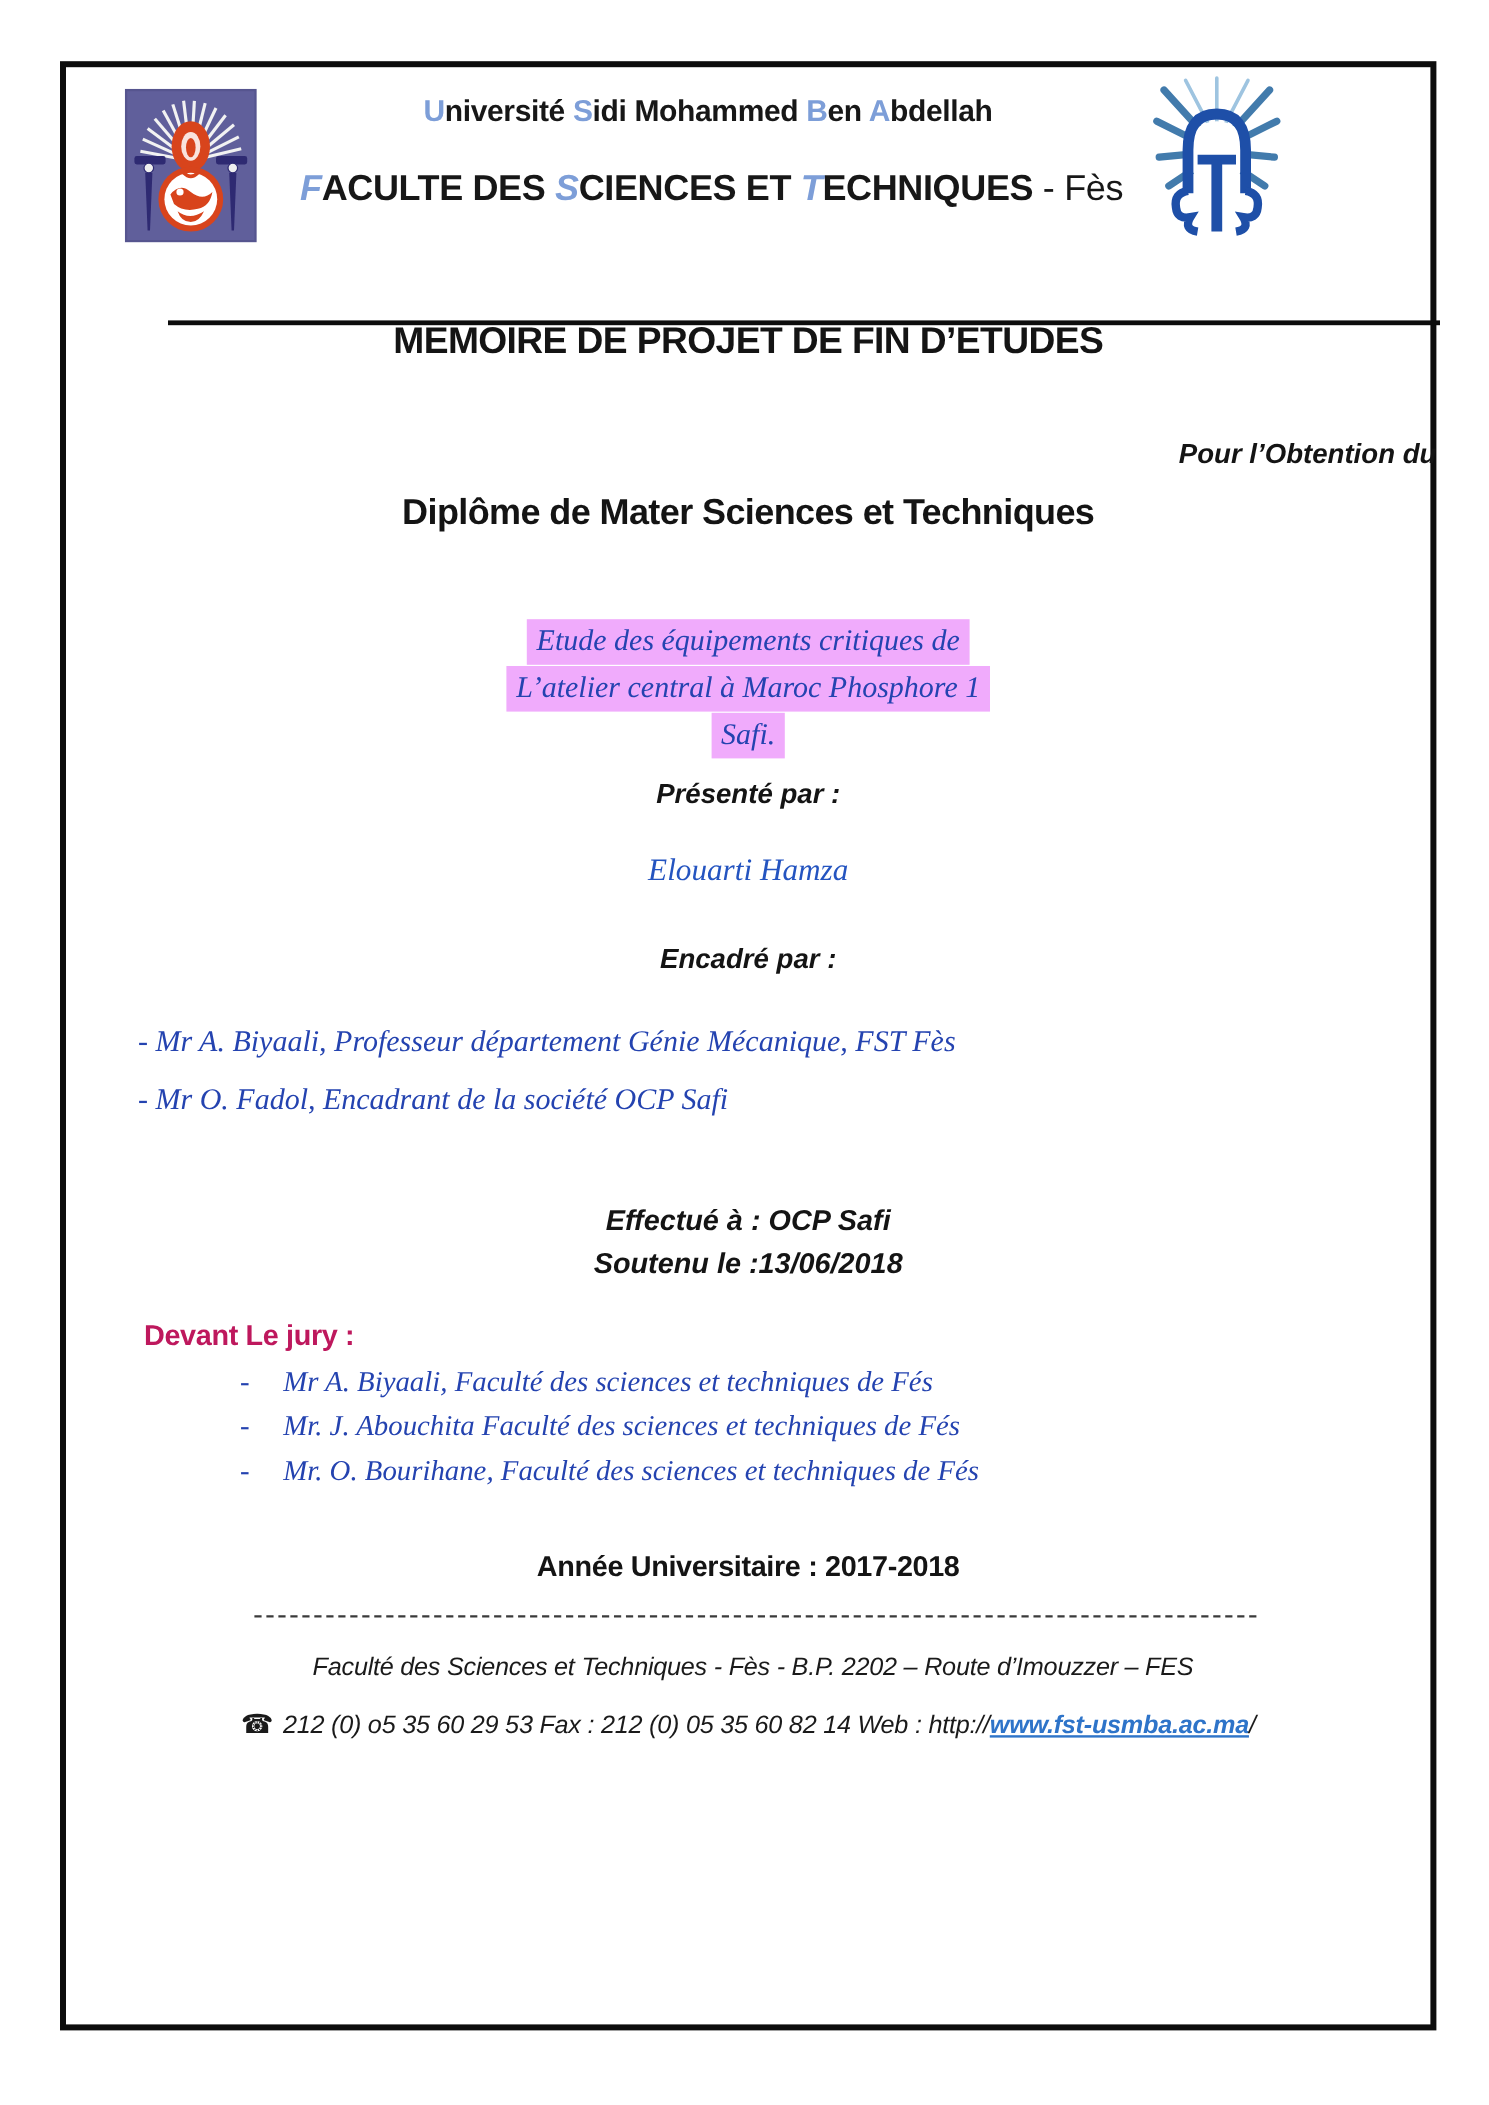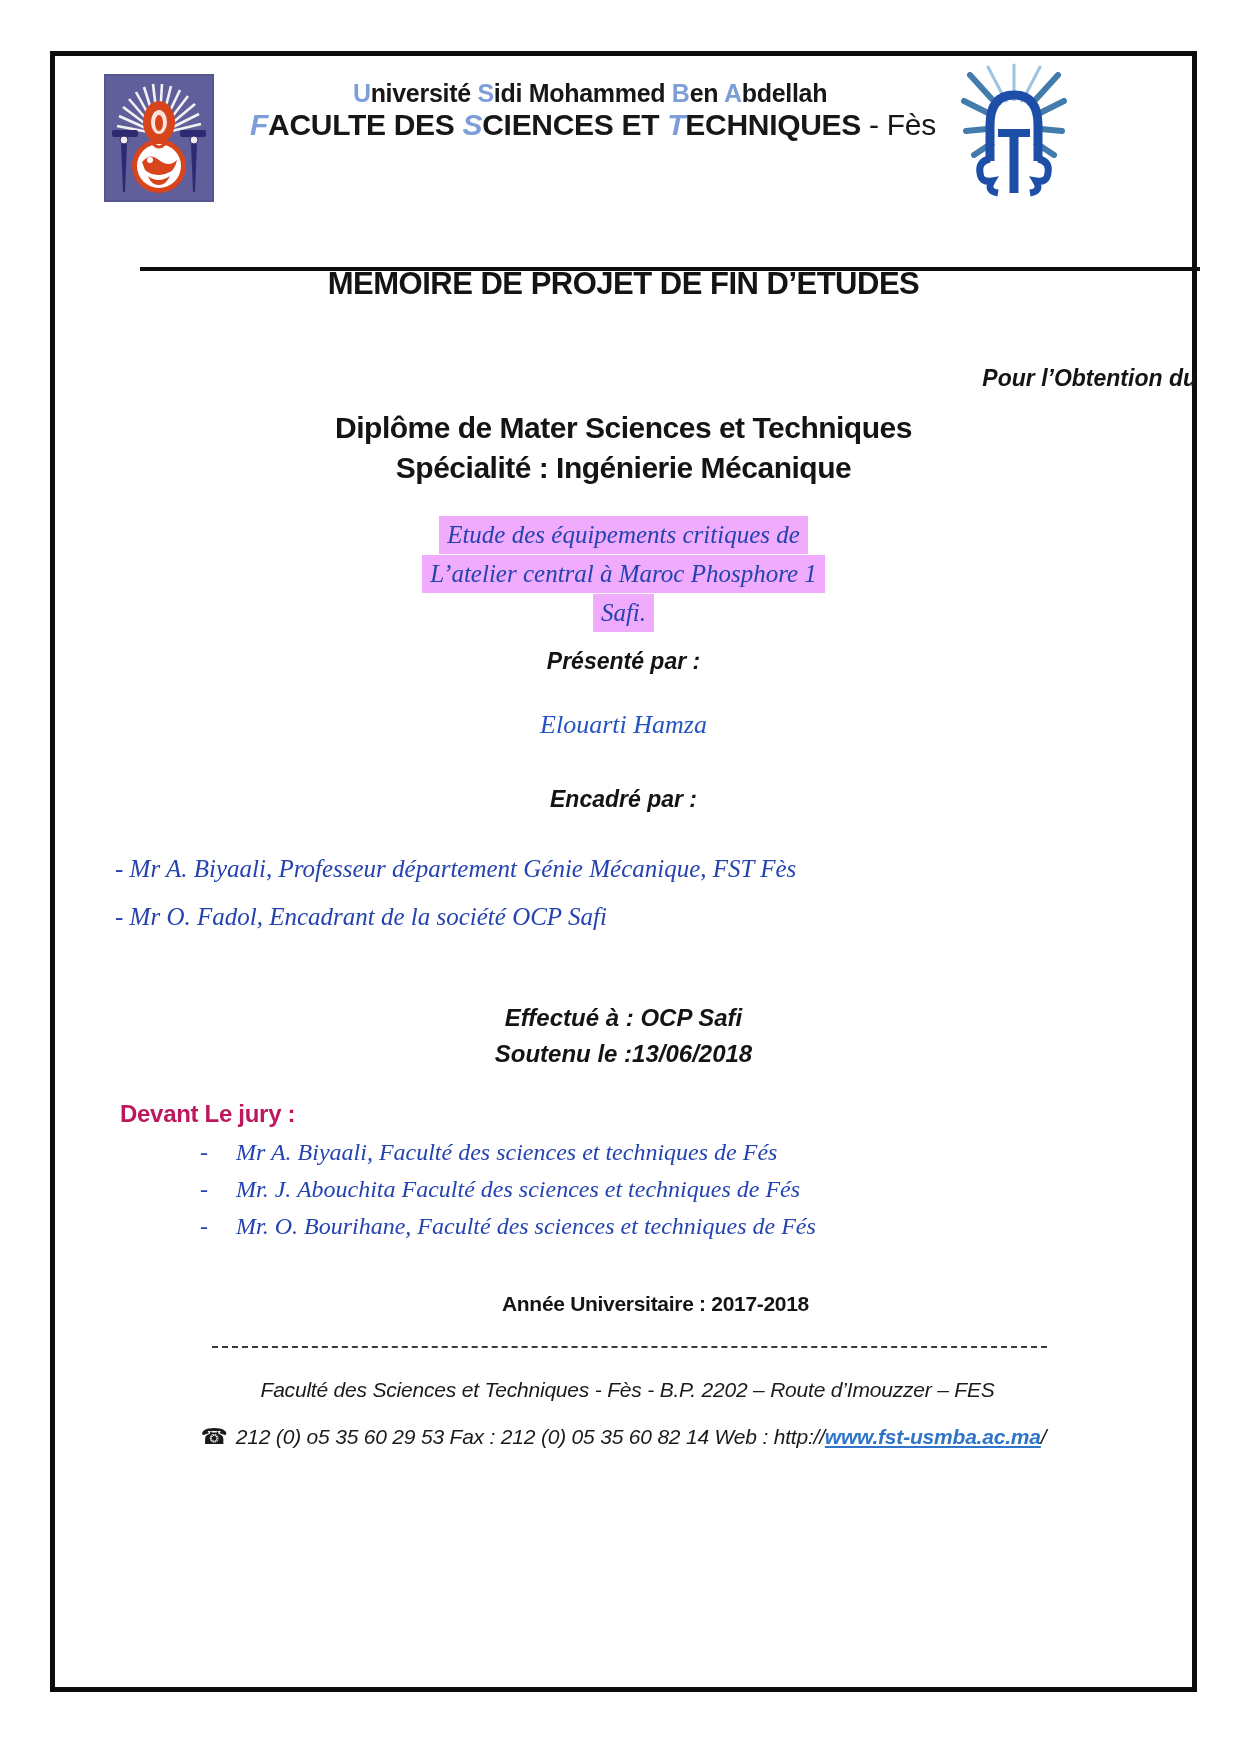--- a/index.html
+++ b/index.html
@@ -33,7 +33,7 @@
   }
   .univ-line{
     font-size:25px;font-weight:bold;letter-spacing:-0.3px;color:#171717;
-    white-space:nowrap;text-align:center;
+    margin-bottom:33px;white-space:nowrap;text-align:center;
   }
   .fac-line{
     font-size:30px;font-weight:bold;letter-spacing:-0.3px;color:#171717;

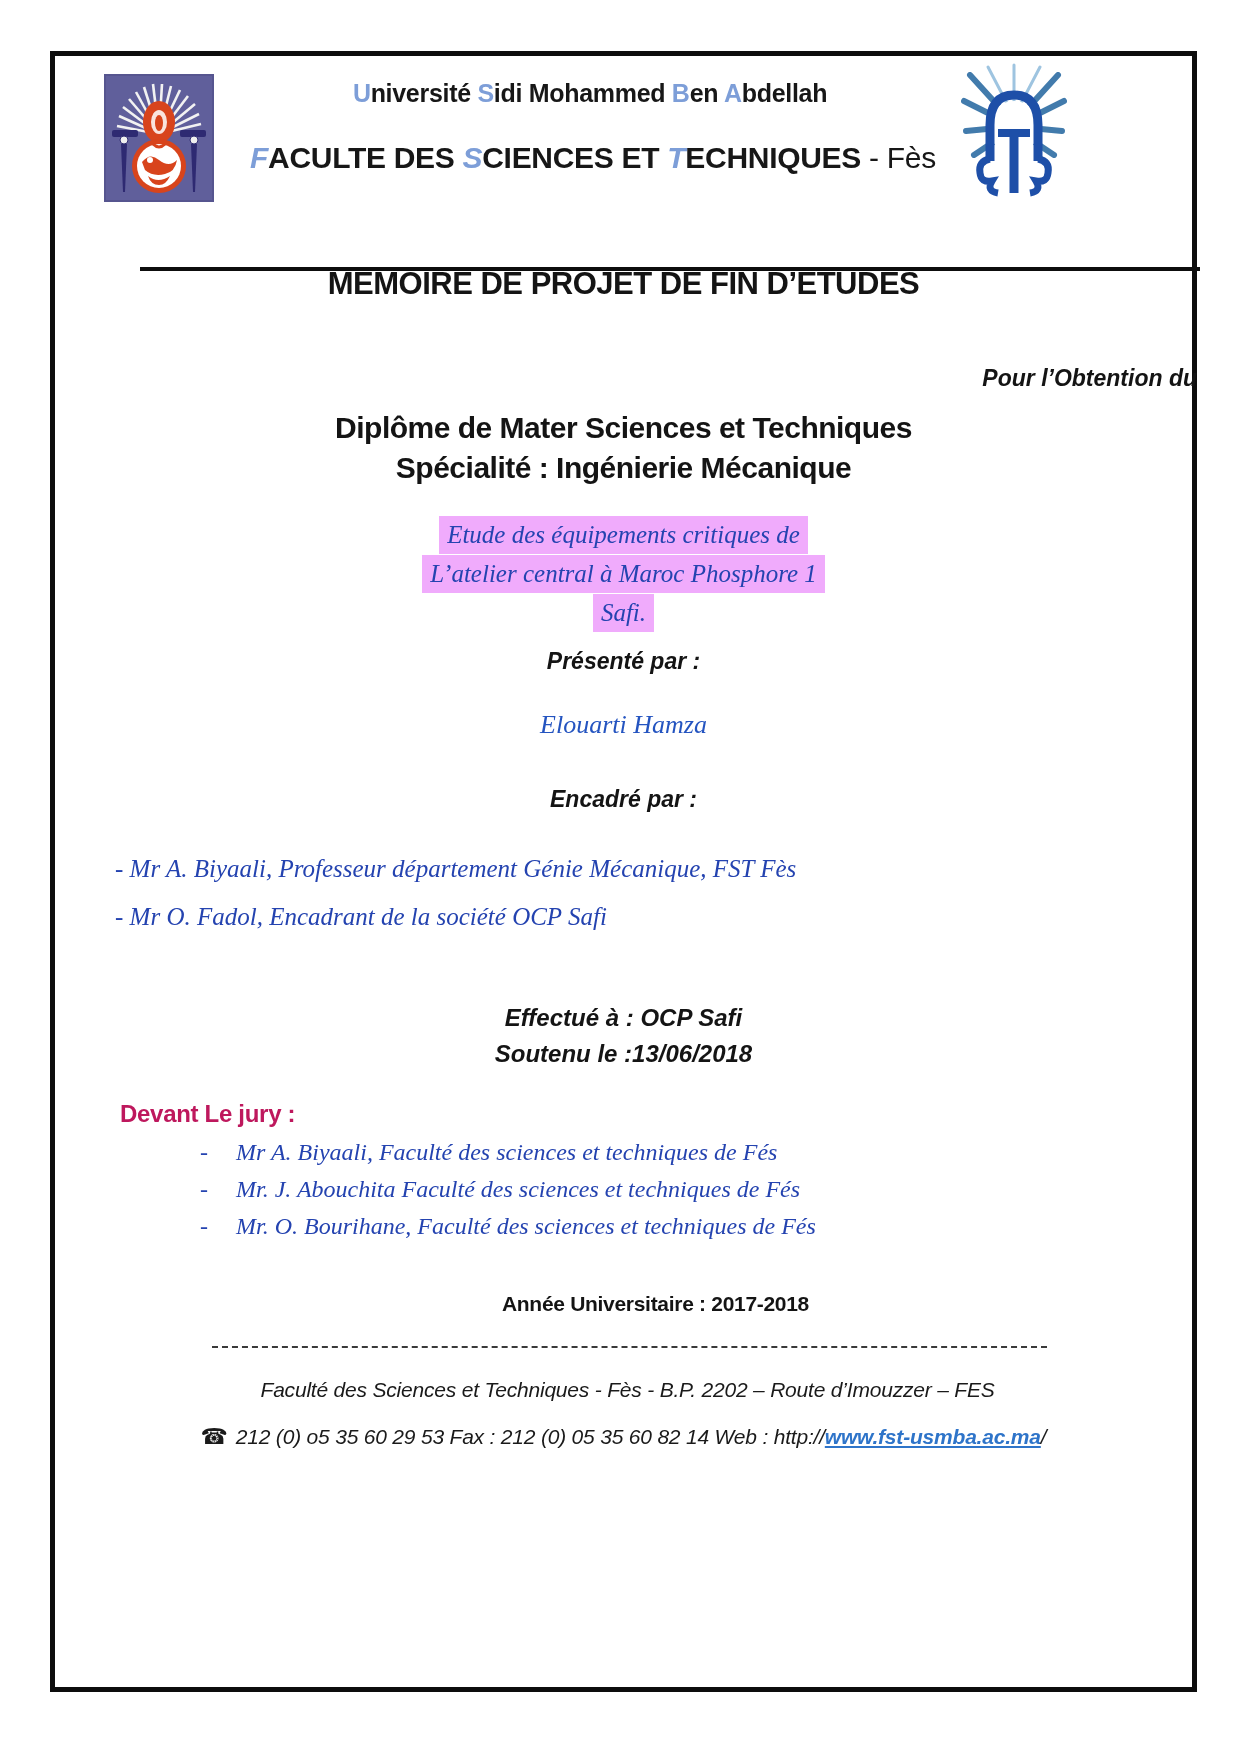--- a/index.html
+++ b/index.html
@@ -196,7 +196,6 @@
 
 <div class="centered diploma">
   <div>Diplôme de Mater Sciences et Techniques</div>
-  <div>Spécialité : Ingénierie Mécanique</div>
 </div>
 
 <div class="centered project-title">

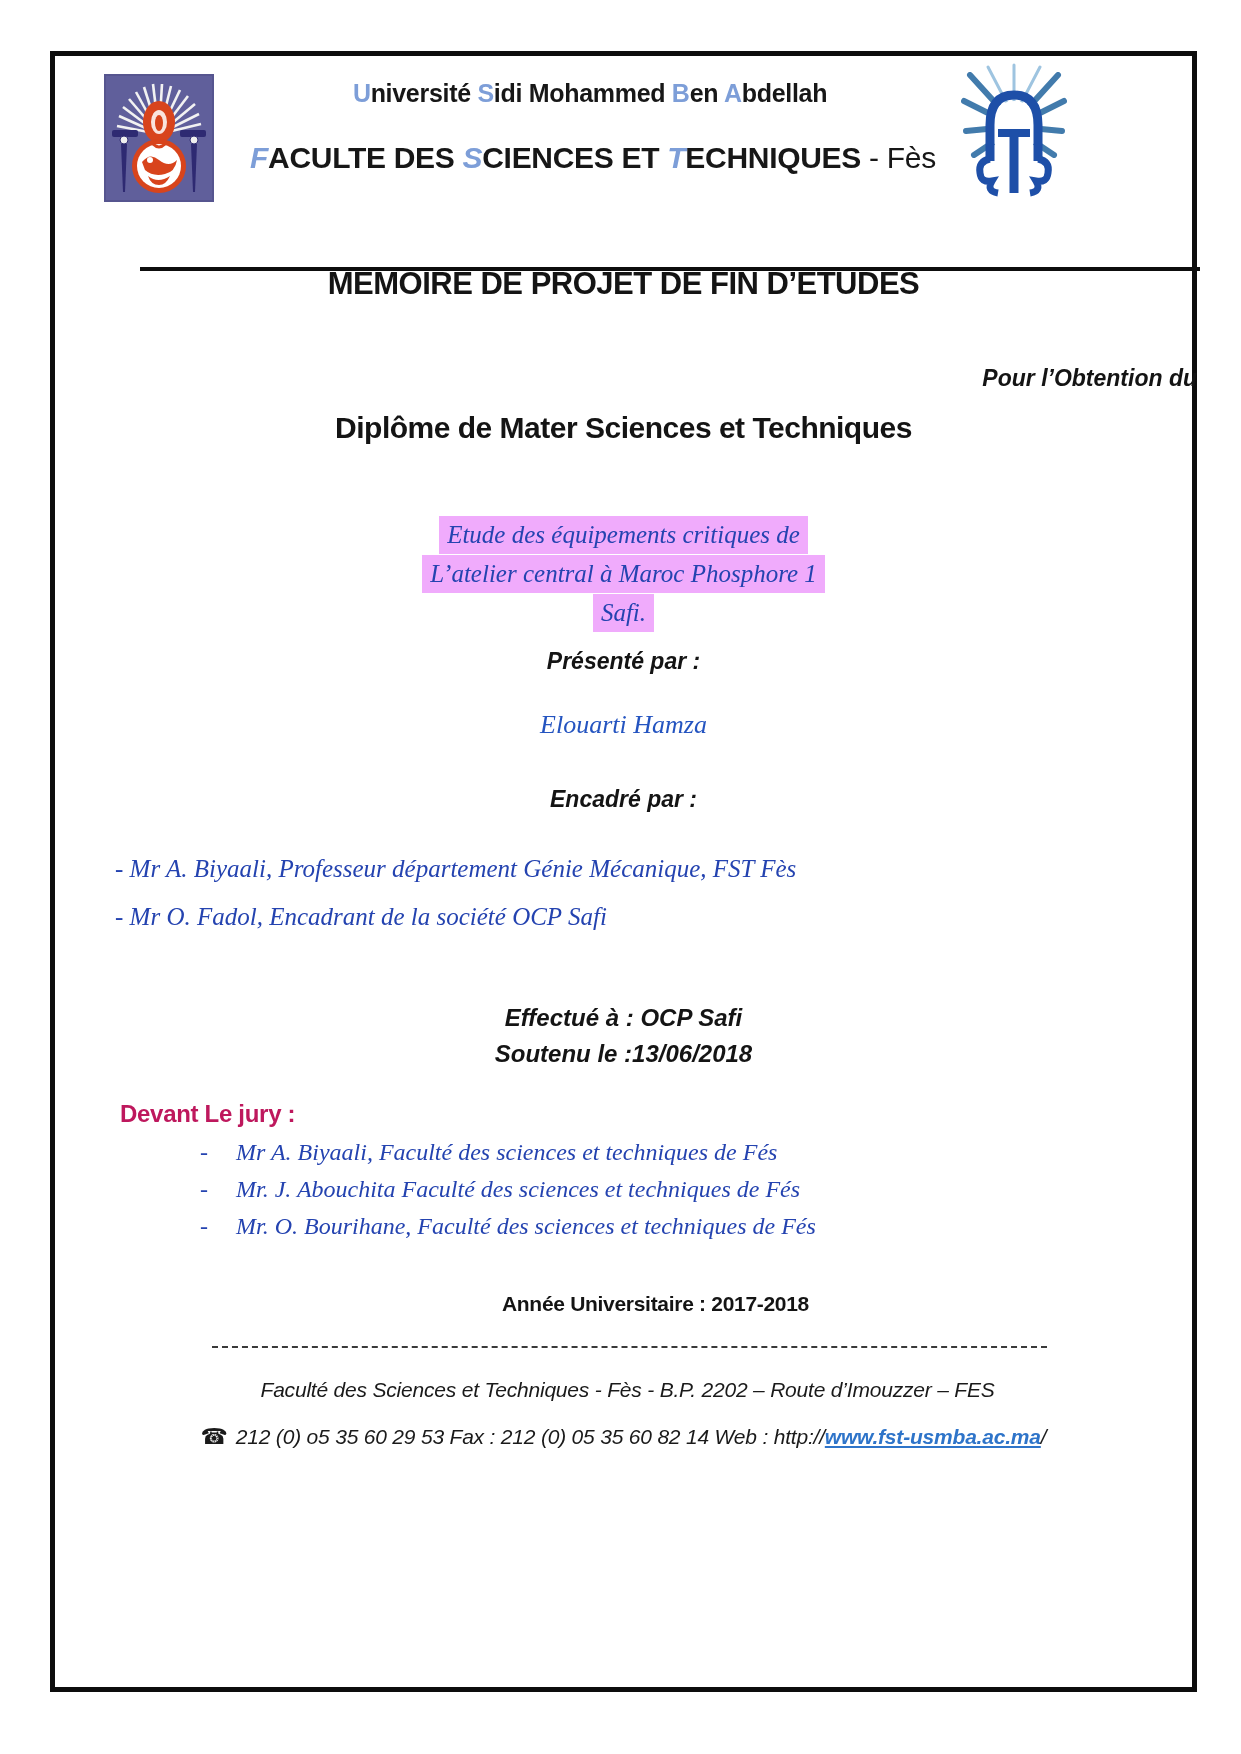--- a/index.html
+++ b/index.html
@@ -83,7 +83,7 @@
   }
   .jury-item{display:flex;}
   .jury-dash{width:36px;flex:0 0 36px;}
-  .annee{top:1292px;font-size:21px;font-weight:bold;letter-spacing:-0.3px;color:#141414;margin-left:32px;}
+  .annee{top:1292px;font-size:24px;font-weight:bold;letter-spacing:-0.3px;color:#141414;}
   
   .dashed-rule{
     position:absolute;left:212px;top:1346px;width:835px;

